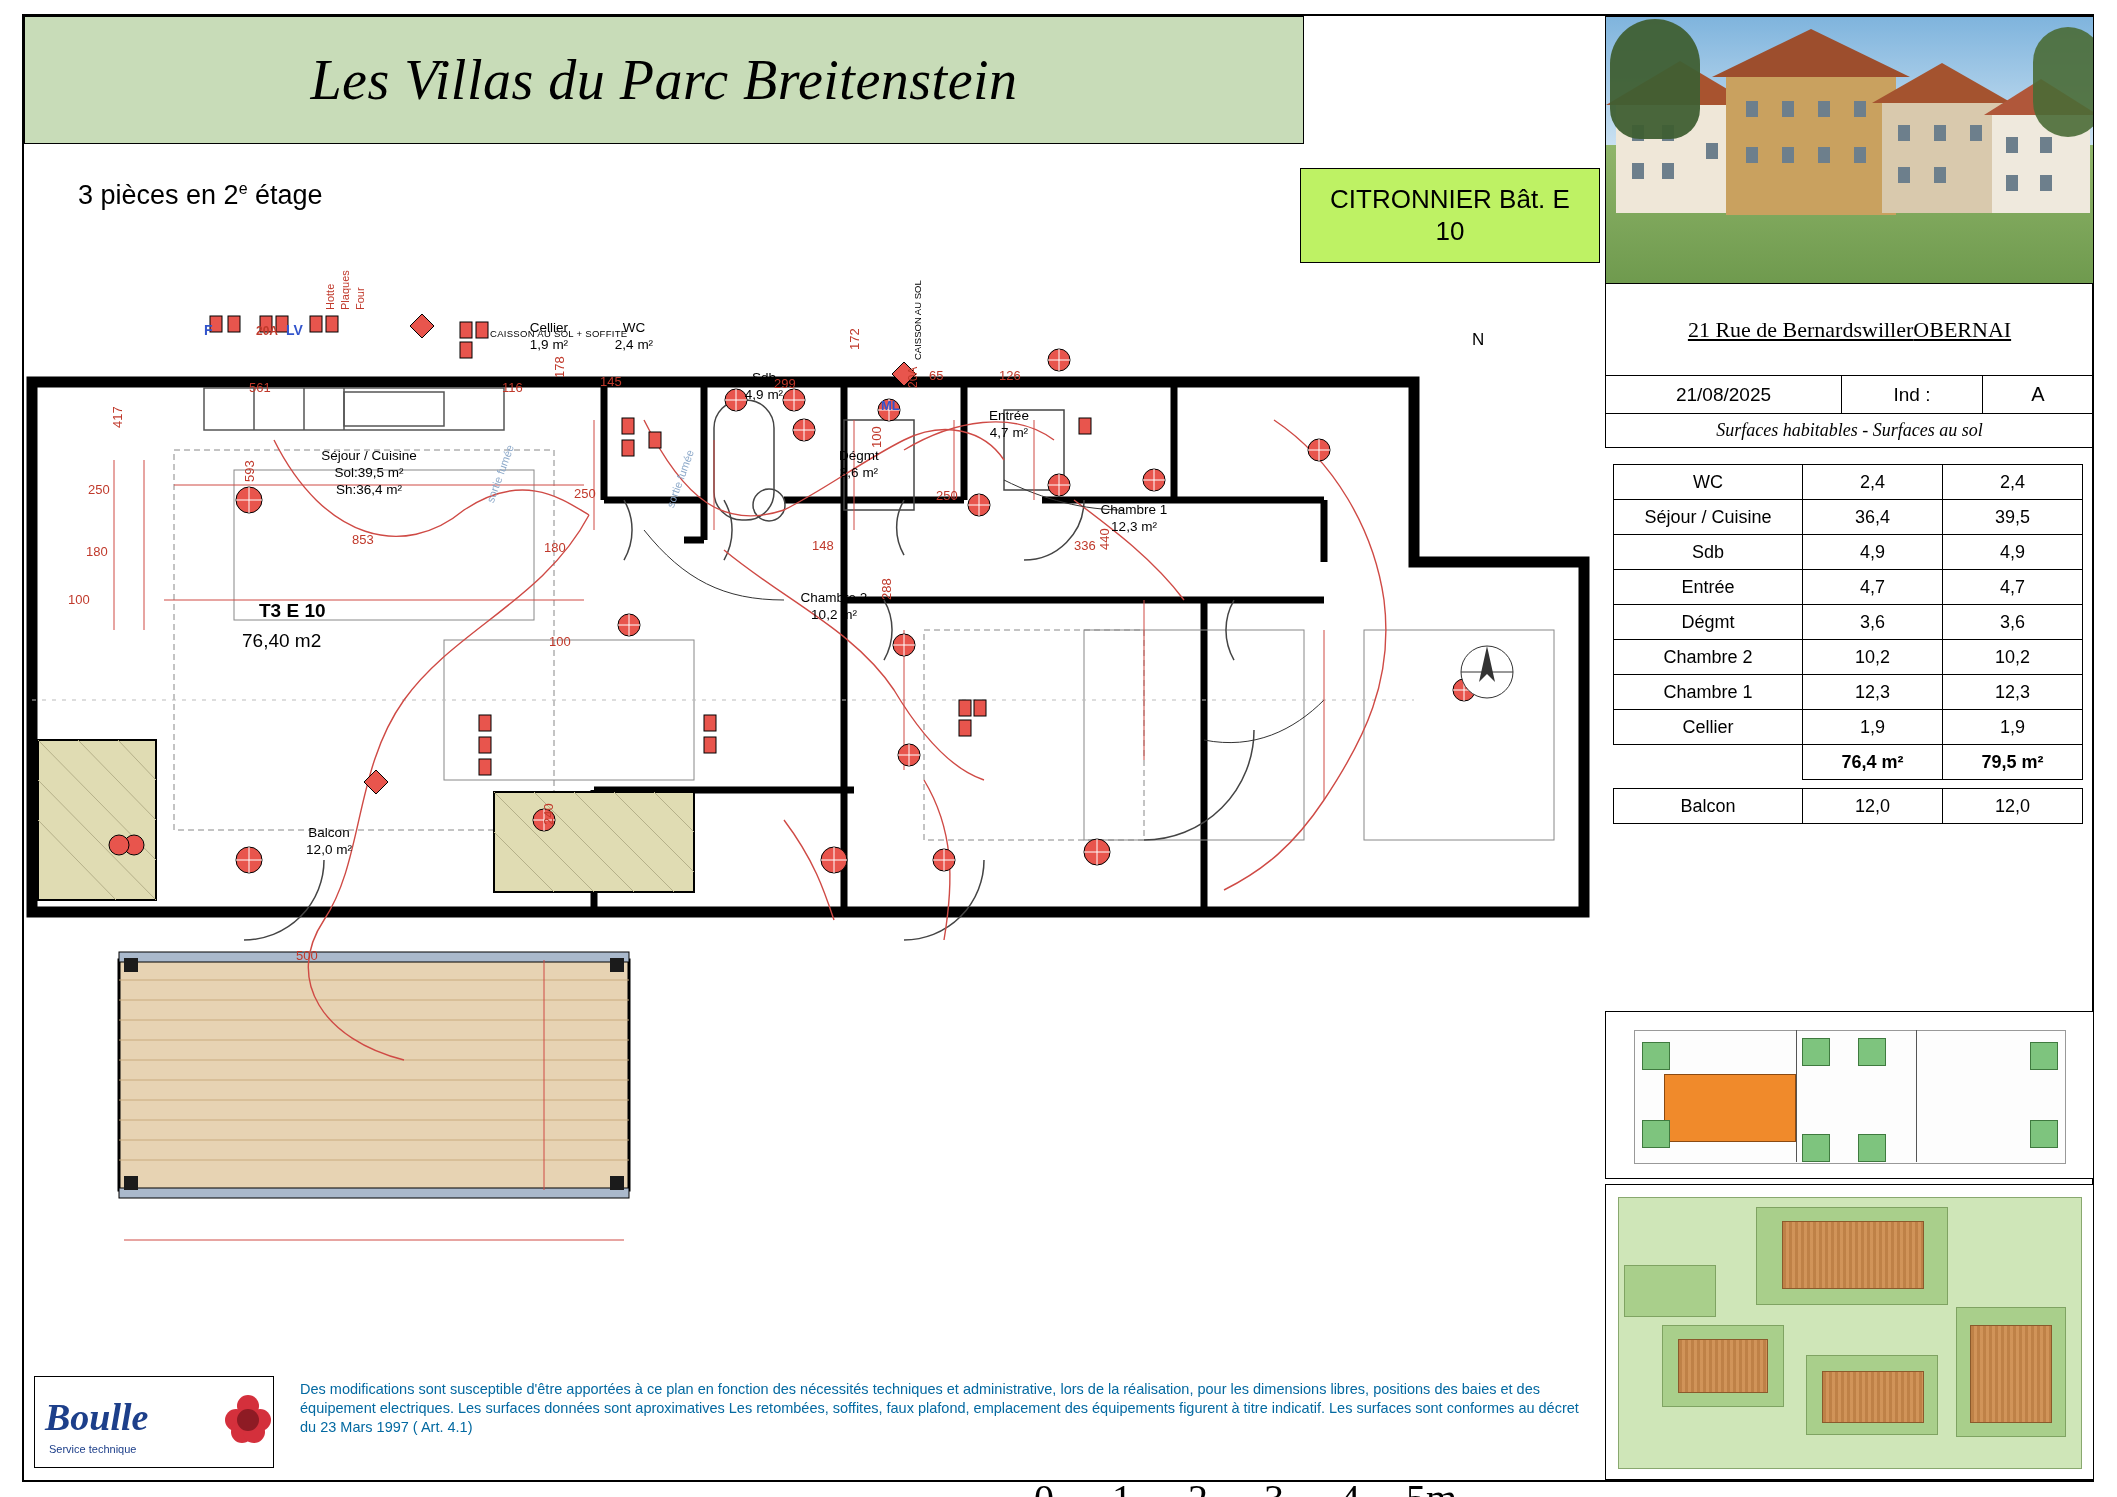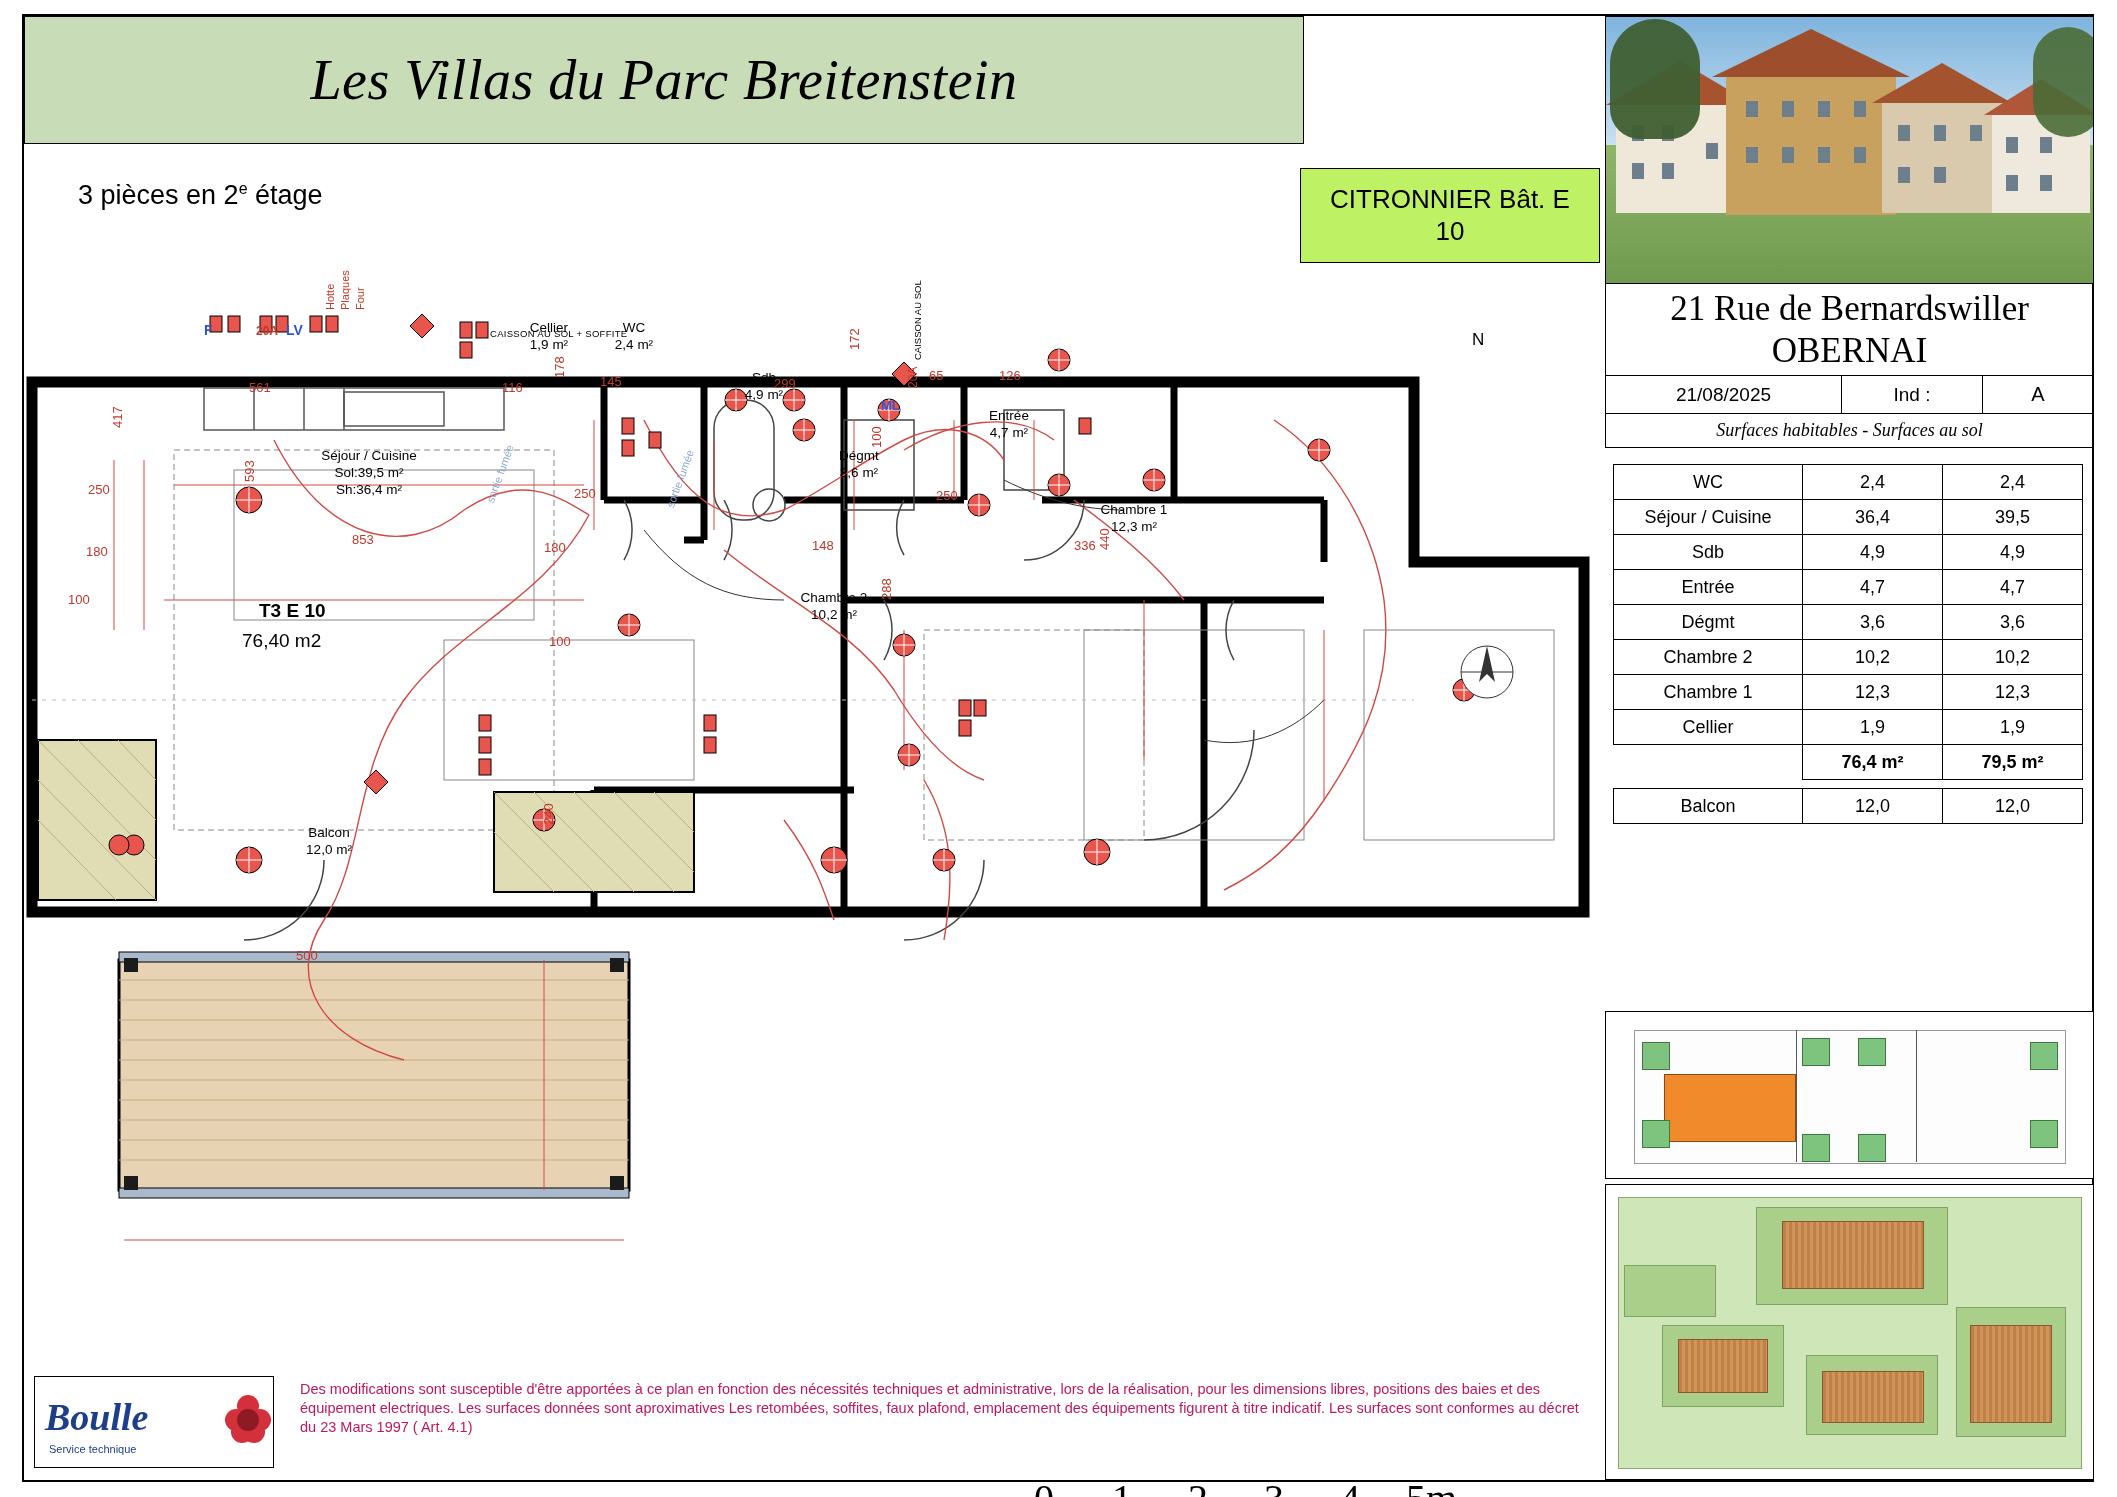--- a/index.html
+++ b/index.html
@@ -36,7 +36,7 @@
   .win{position:absolute;background:#6d7f8c;width:12px;height:16px;}
 
   .addr{position:absolute;left:0;top:268px;width:489px;height:92px;border:1px solid #000;border-top:none;box-sizing:border-box;
-      display:flex;flex-direction:column;align-items:center;justify-content:center;font-family:"Liberation Serif",serif;font-size:35px;line-height:1.18;}
+      display:flex;flex-direction:row;align-items:center;justify-content:center;font-family:"Liberation Serif",serif;font-size:22px;line-height:1.18;text-decoration:underline;}
   .datebar{position:absolute;left:0;top:360px;width:489px;height:38px;border:1px solid #000;border-top:none;box-sizing:border-box;display:flex;}
   .datebar .d1{flex:0 0 235px;border-right:1px solid #000;display:flex;align-items:center;justify-content:center;font-size:19px;}
   .datebar .d2{flex:0 0 140px;border-right:1px solid #000;display:flex;align-items:center;justify-content:center;font-size:19px;}

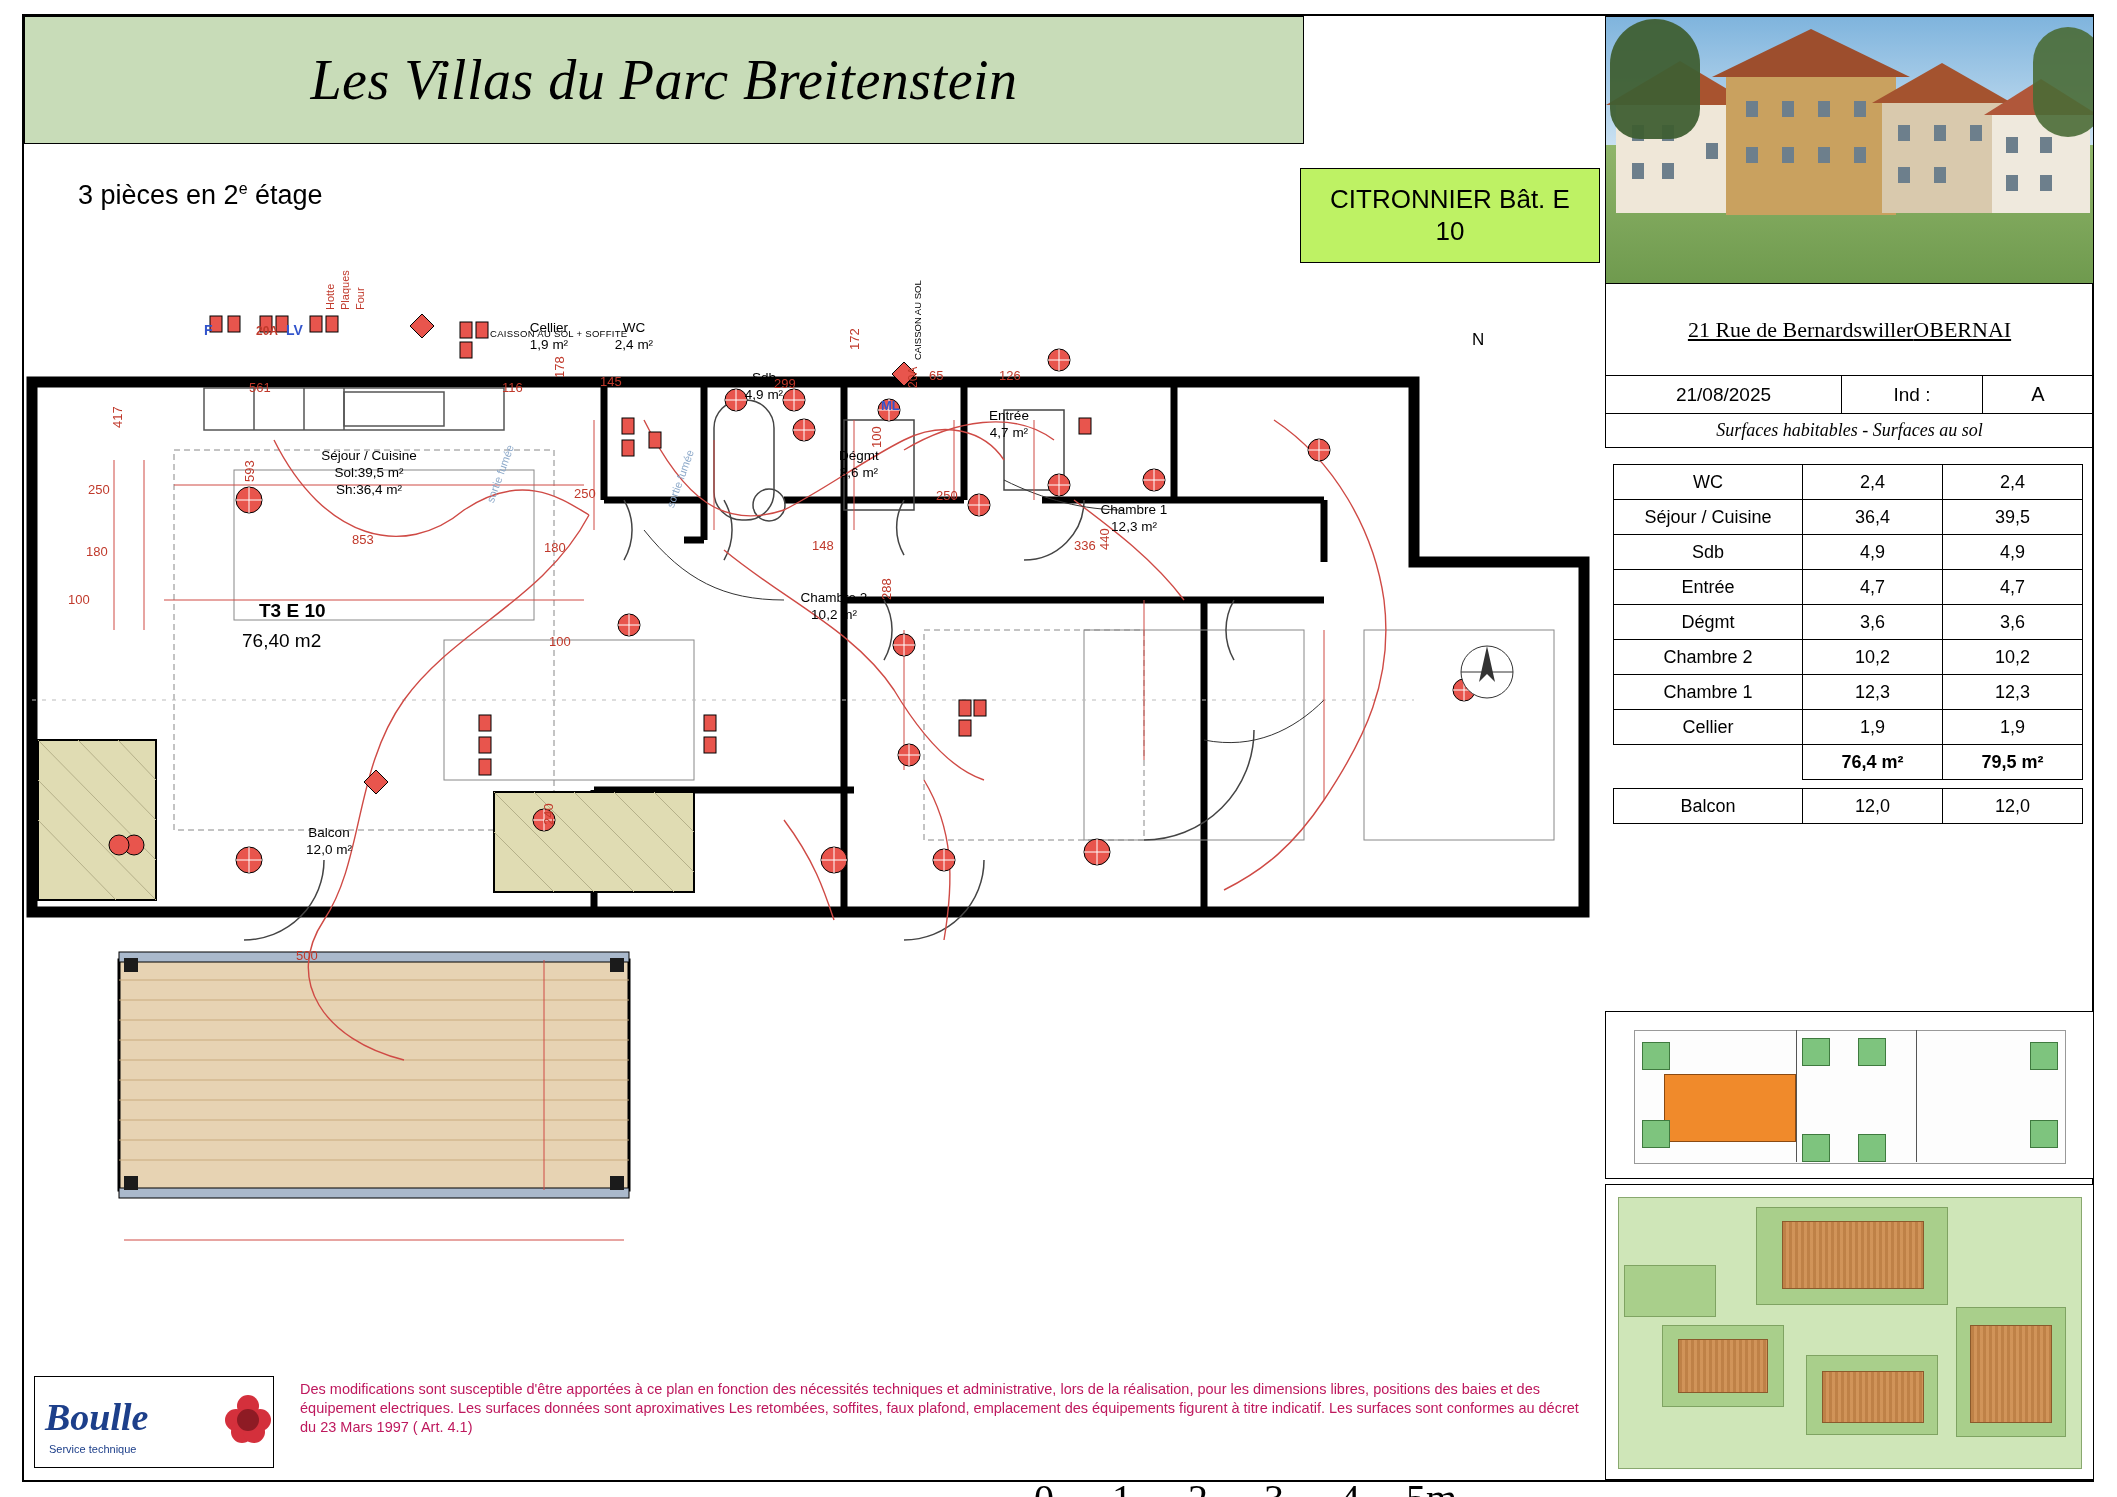--- a/index.html
+++ b/index.html
@@ -69,7 +69,7 @@
   .logosub{position:absolute;left:14px;top:66px;font-size:11px;color:#1d3f8a;}
   .logoflower{position:absolute;left:190px;top:18px;width:46px;height:46px;}
   .petal{position:absolute;width:22px;height:22px;background:#d4303c;border-radius:50%;}
-  .disclaimer{position:absolute;left:300px;top:1380px;width:1290px;font-size:14.5px;line-height:1.32;color:#be185d;}
+  .disclaimer{position:absolute;left:300px;top:1380px;width:1290px;font-size:14.5px;line-height:1.32;color:#0369a1;}
 
   
   .plan{position:absolute;left:24px;top:300px;width:1570px;height:1060px;}

